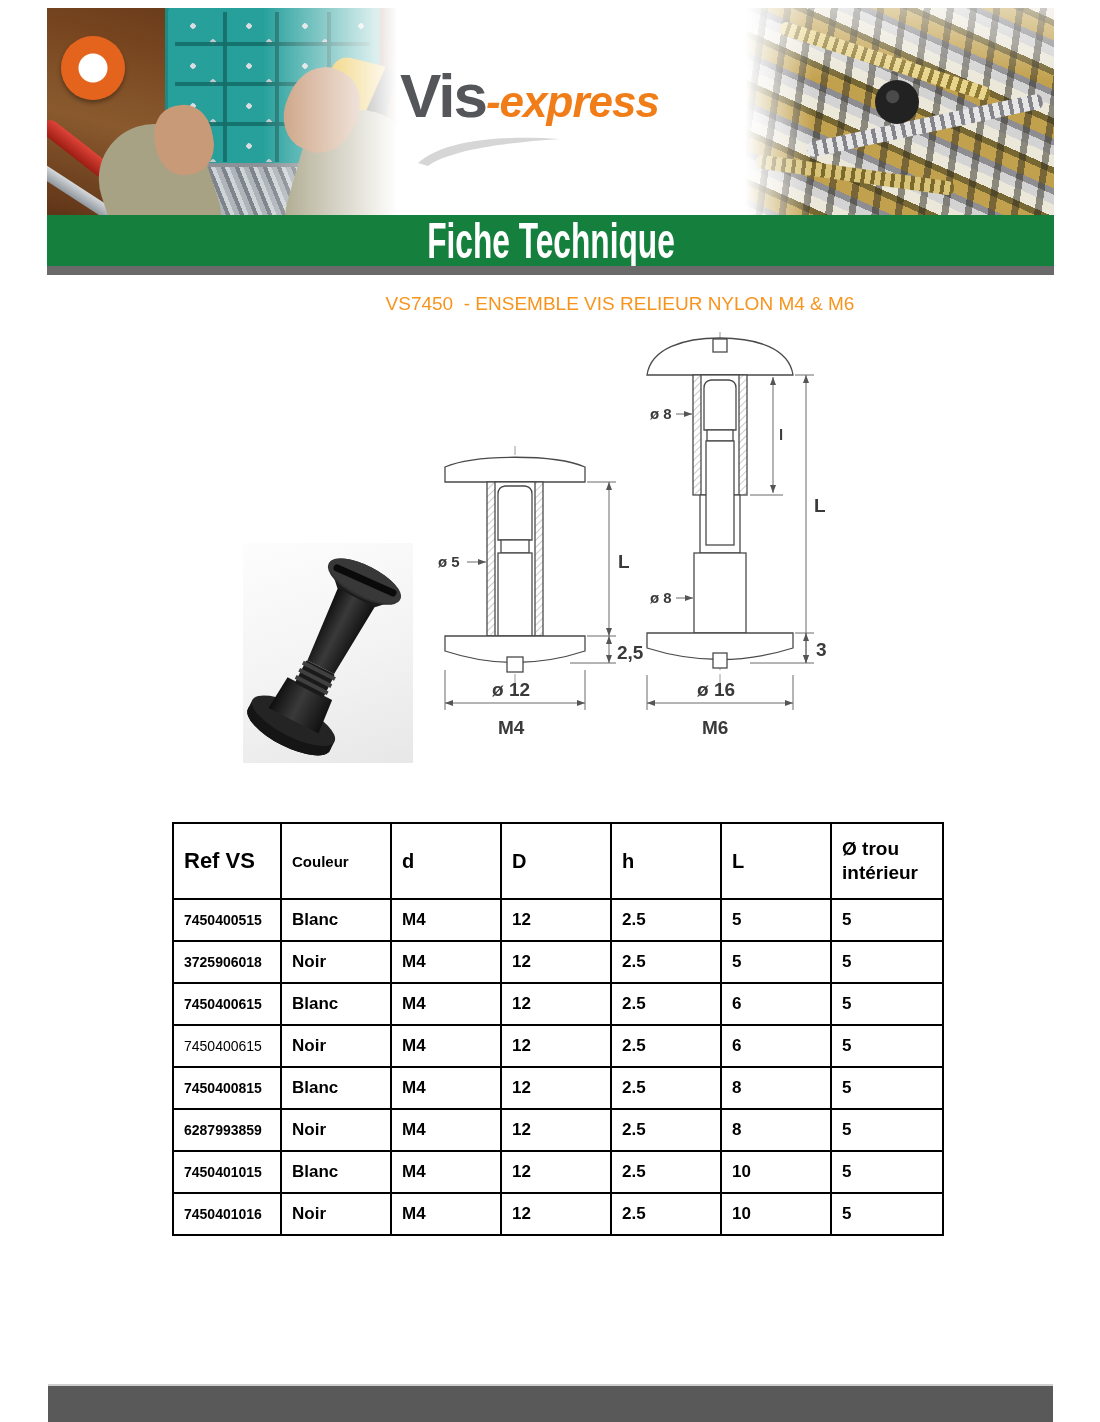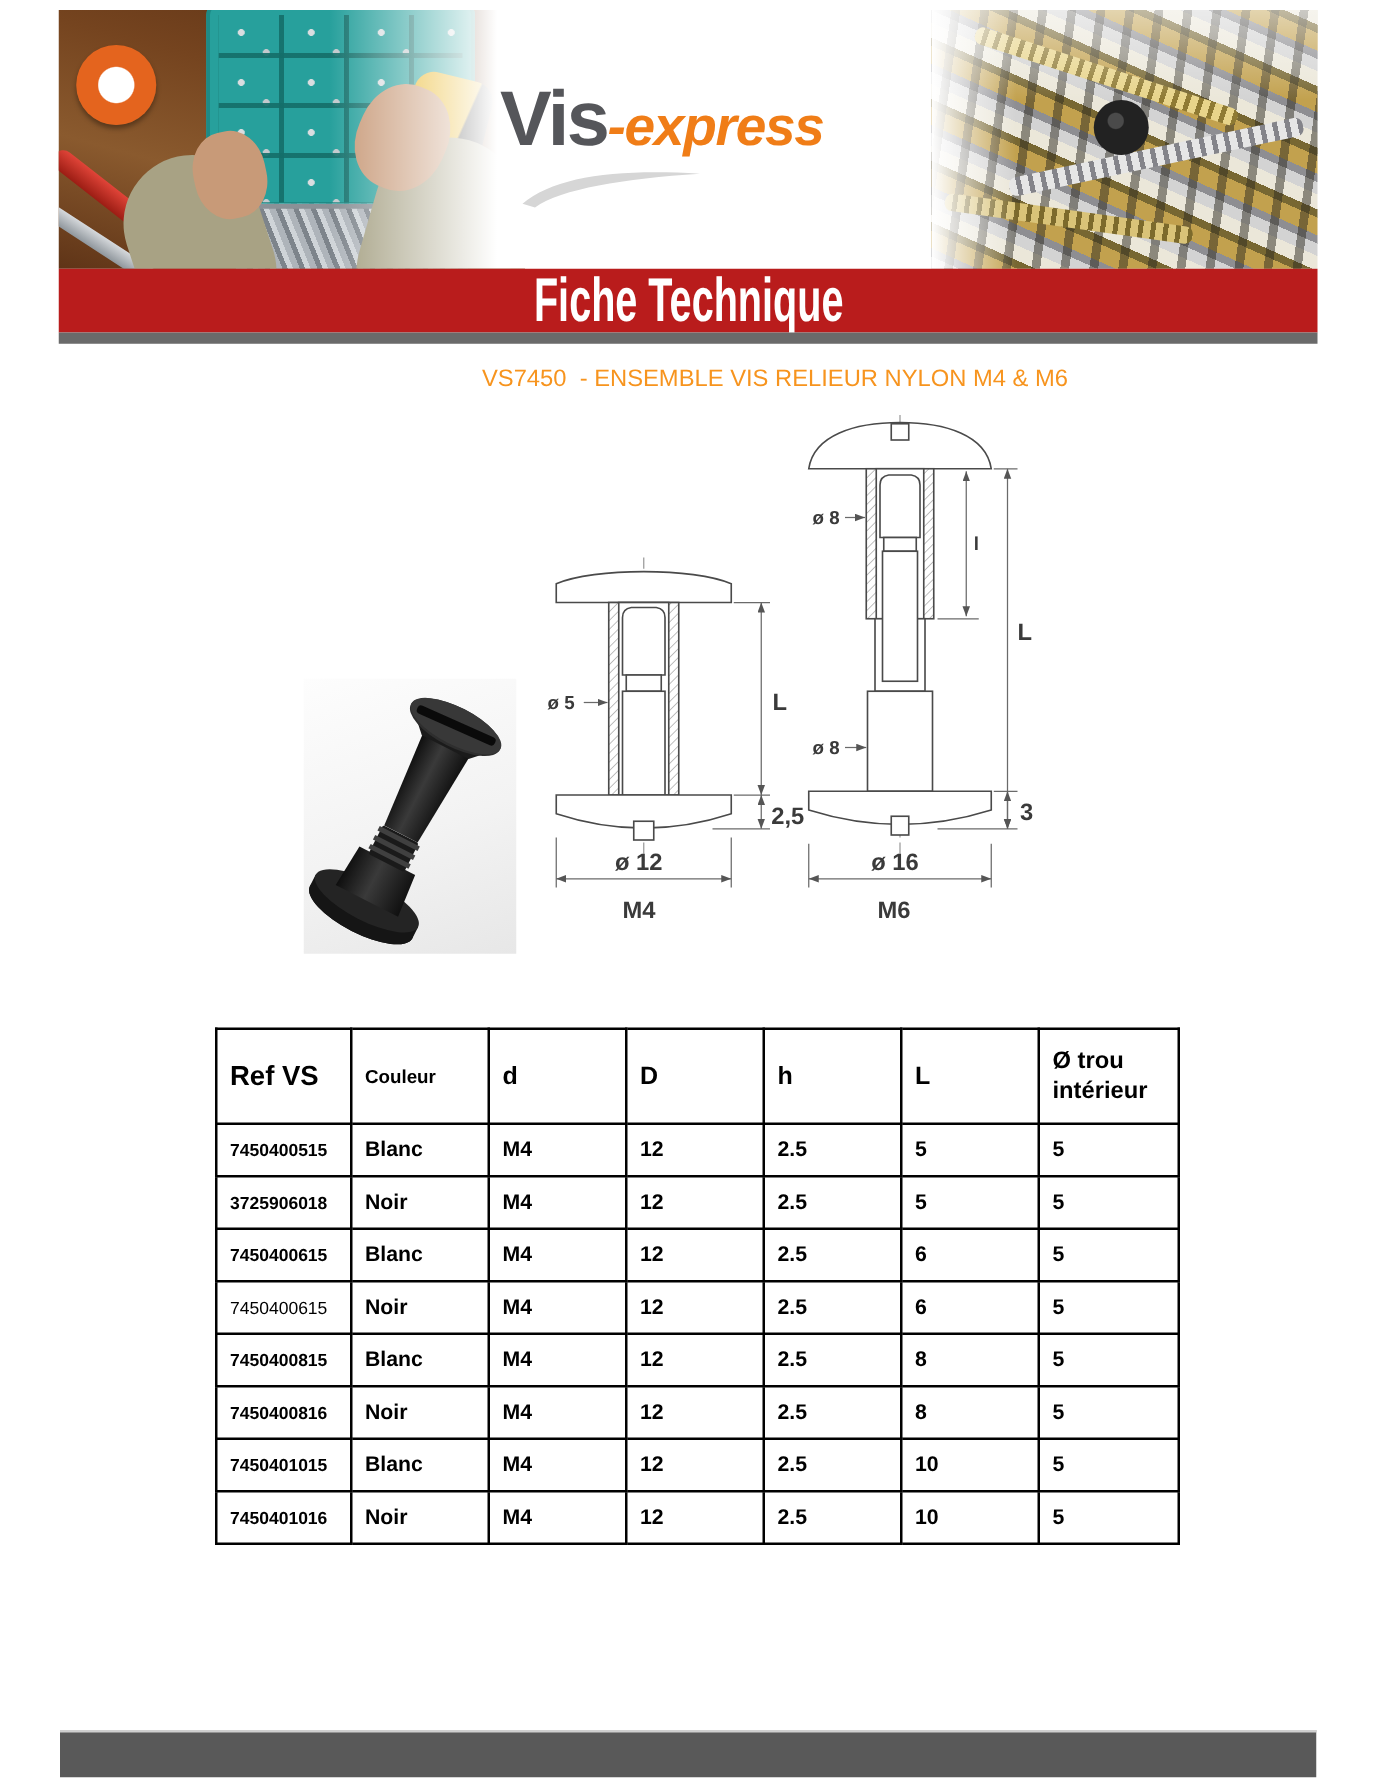--- a/index.html
+++ b/index.html
@@ -68,7 +68,7 @@
   .logo svg{display:block;margin-left:14px;margin-top:2px;}
 
   
-  .banner{position:absolute;left:47px;top:215px;width:1007px;height:51px;background:#b91c1c;
+  .banner{position:absolute;left:47px;top:215px;width:1007px;height:51px;background:#15803d;
     display:flex;align-items:center;justify-content:center;}
   .banner .t{color:#fff;font-weight:700;font-size:44px;letter-spacing:0px;
     transform:scale(.72,1.12);transform-origin:center;white-space:nowrap;}

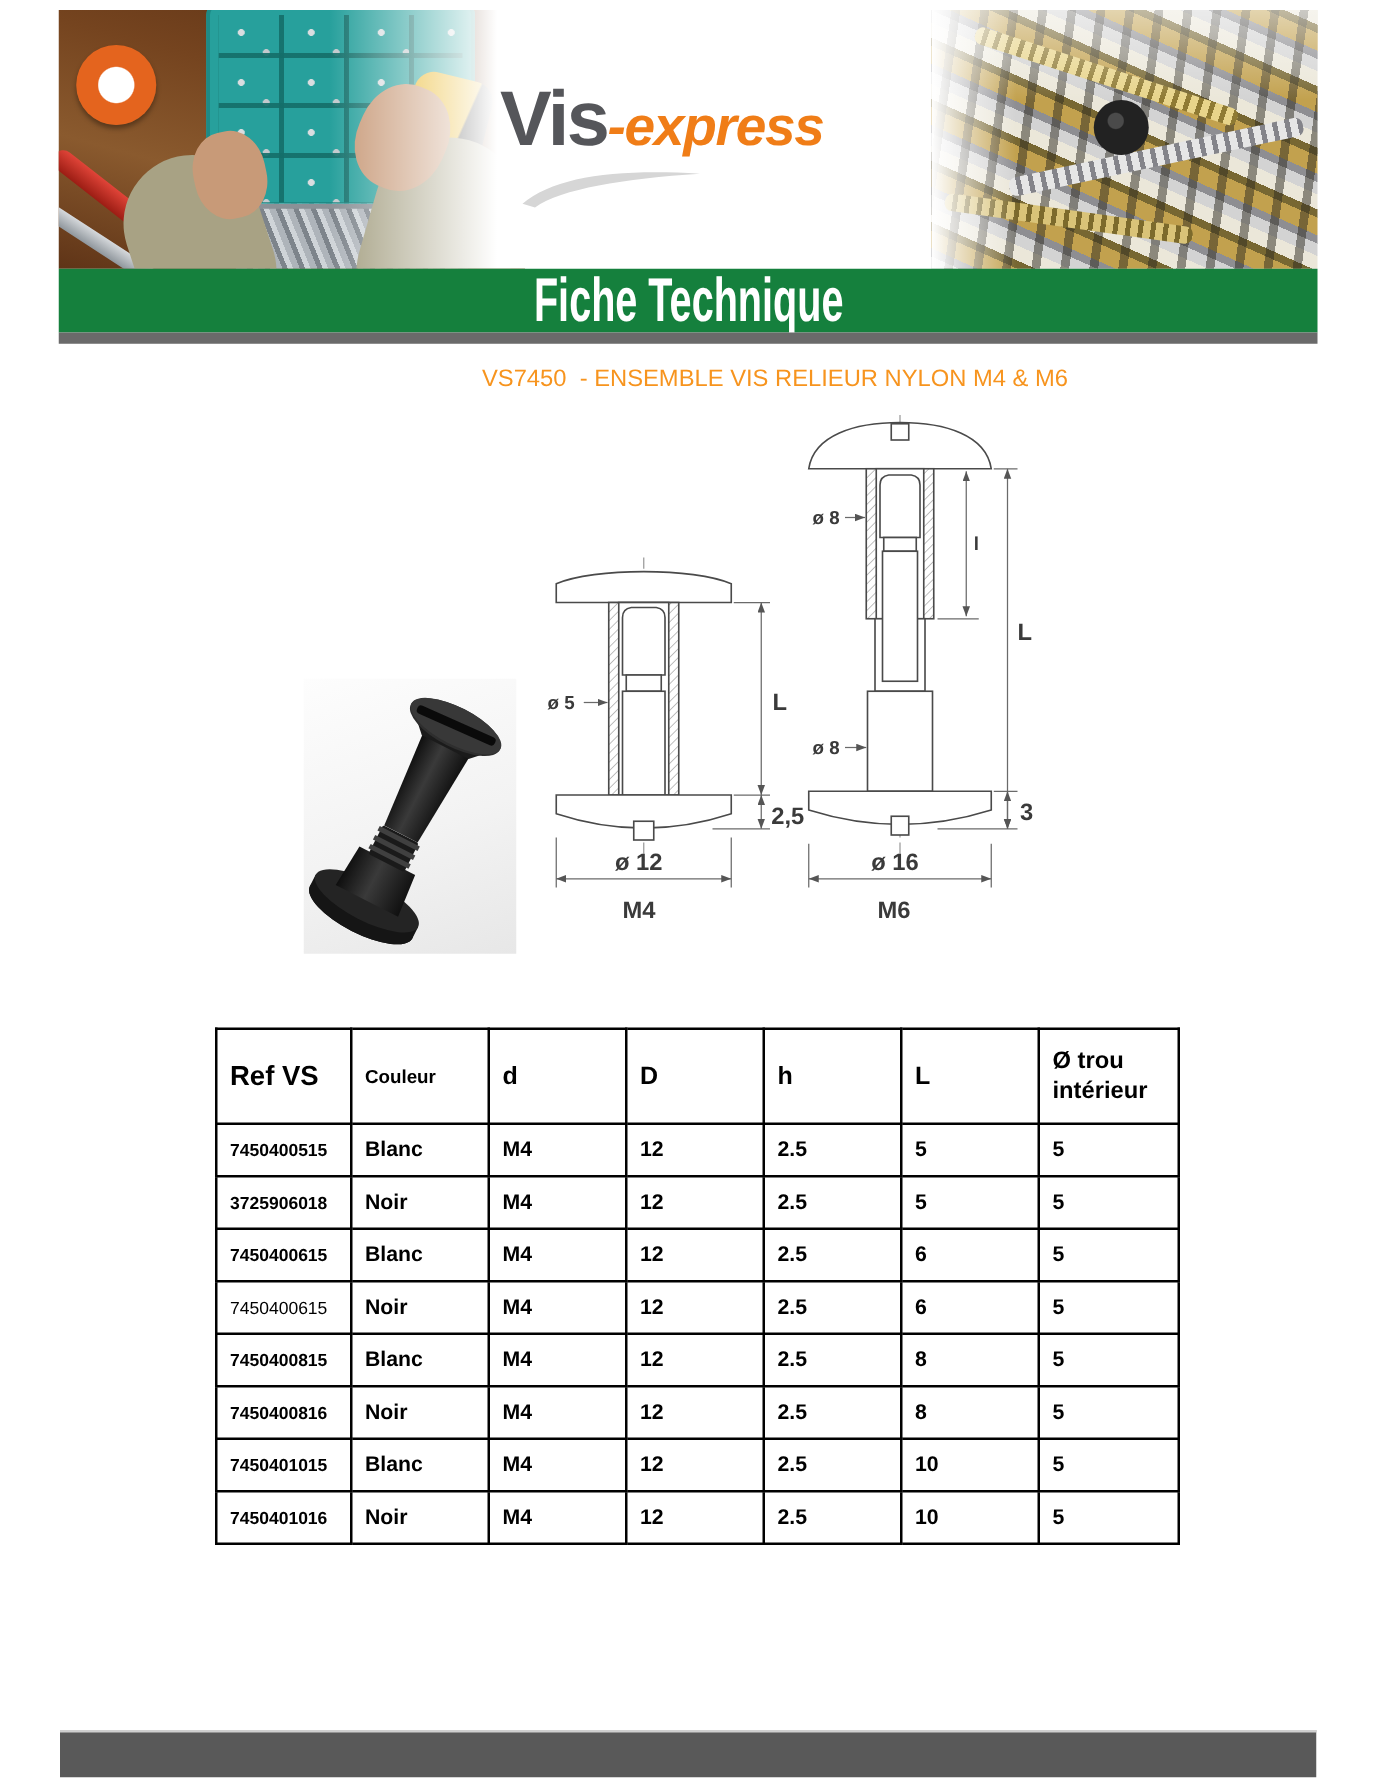--- a/index.html
+++ b/index.html
@@ -328,7 +328,7 @@
           <td>5</td>
         </tr>
         <tr>
-          <td class="ref">7450400816</td>
+          <td class="ref">6287993859</td>
           <td>Noir</td>
           <td>M4</td>
           <td>12</td>

